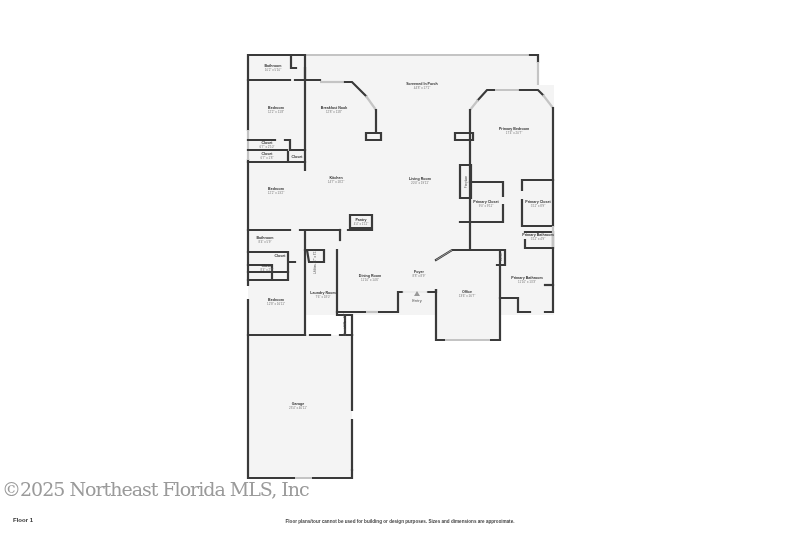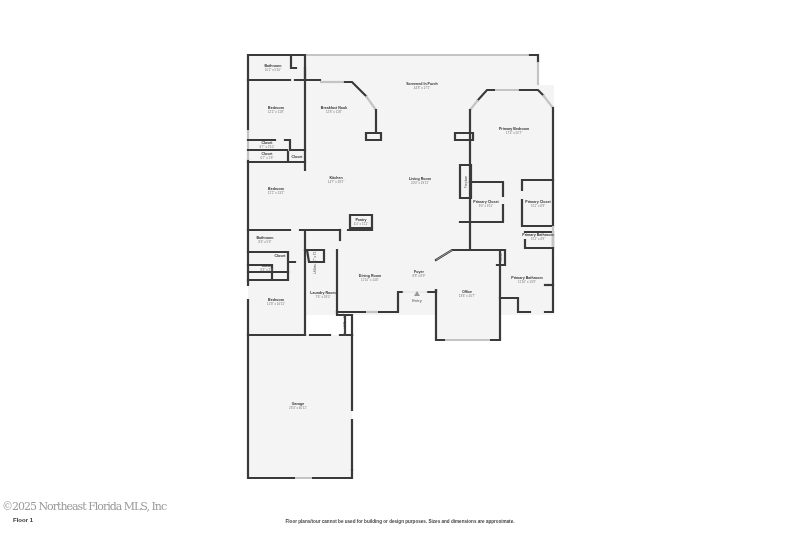--- a/index.html
+++ b/index.html
@@ -13,7 +13,7 @@
   .lbl .n { display:block; font-weight:bold; color:#333; }
   .lbl .d { display:block; color:#777; font-size:3px; }
   .vlbl { position:absolute; font-size:3px; color:#555; transform:translate(-50%,-50%) rotate(-90deg); white-space:nowrap; }
-  .watermark { position:absolute; left:2px; top:500px; font-size:11px; color:#9a9a9a; letter-spacing:-1px; font-family:"DejaVu Serif", serif; }
+  .watermark { position:absolute; left:2px; top:478px; font-size:19px; color:#9a9a9a; letter-spacing:-1px; font-family:"DejaVu Serif", serif; }
   .floor { position:absolute; left:13px; top:517px; font-size:6px; font-weight:bold; color:#333; }
   .disclaimer { position:absolute; left:400px; top:519px; transform:translateX(-50%); font-size:4.6px; font-weight:bold; color:#444; white-space:nowrap; }
   .entry { position:absolute; left:417px; top:300px; font-size:4px; color:#555; transform:translate(-50%,-50%); }

